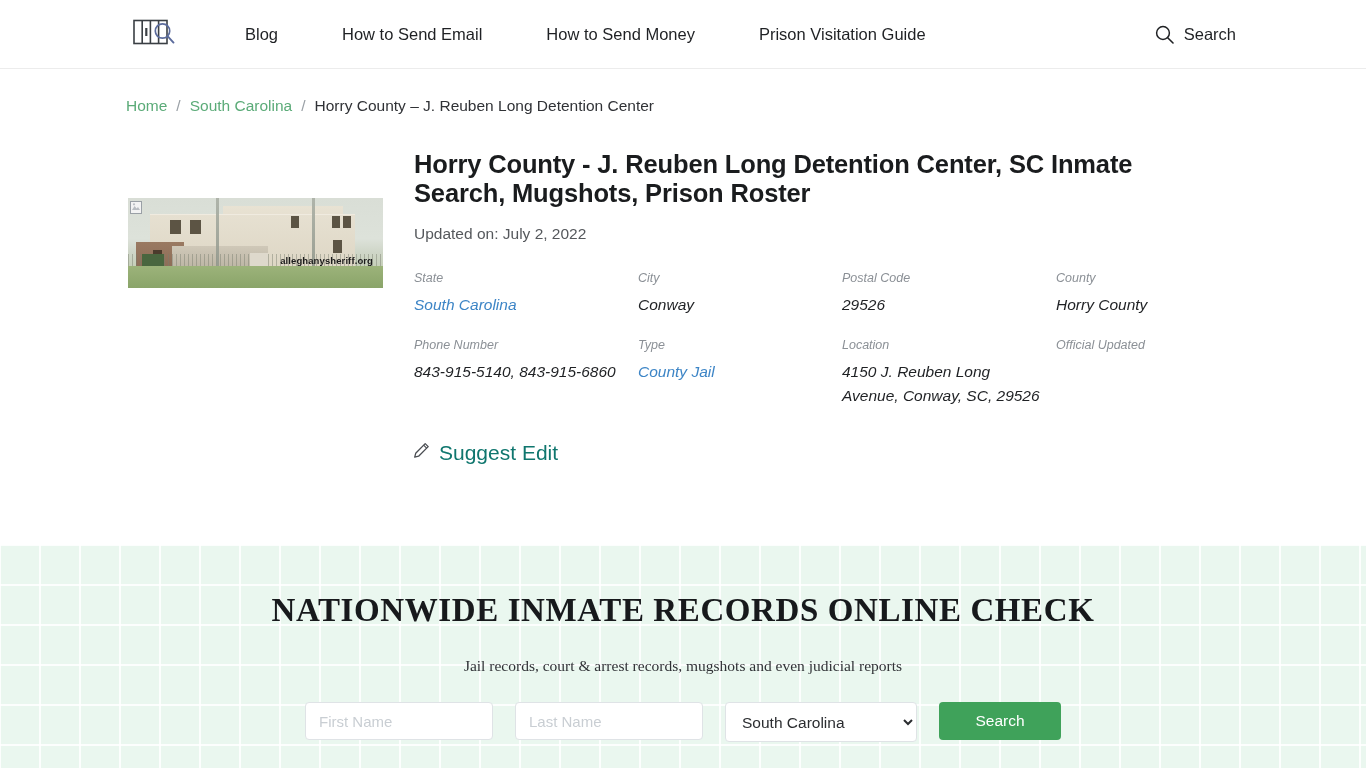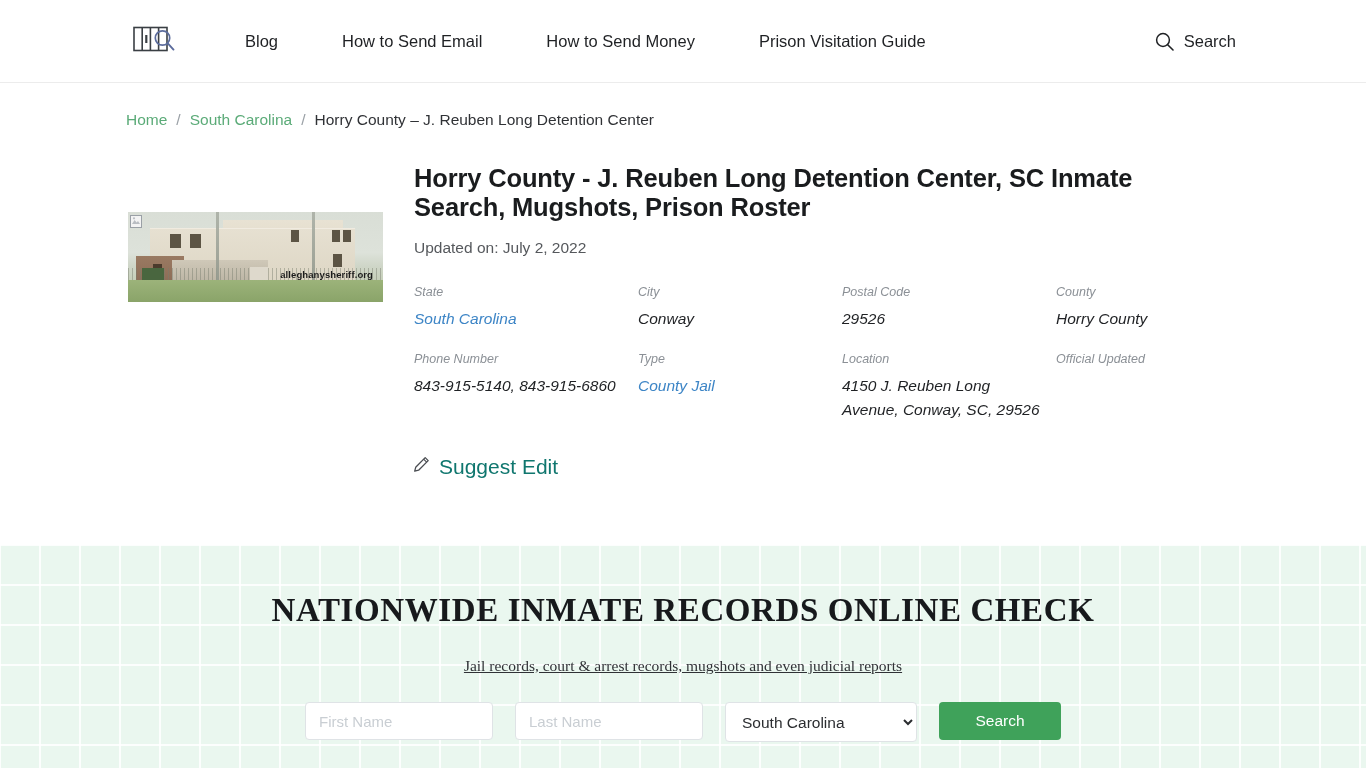--- a/index.html
+++ b/index.html
@@ -15,7 +15,7 @@
   
   .site-header {
     position: relative;
-    height: 83px;
+    height: 69px;
     background: #ffffff;
     border-bottom: 1px solid #ececec;
     display: flex;

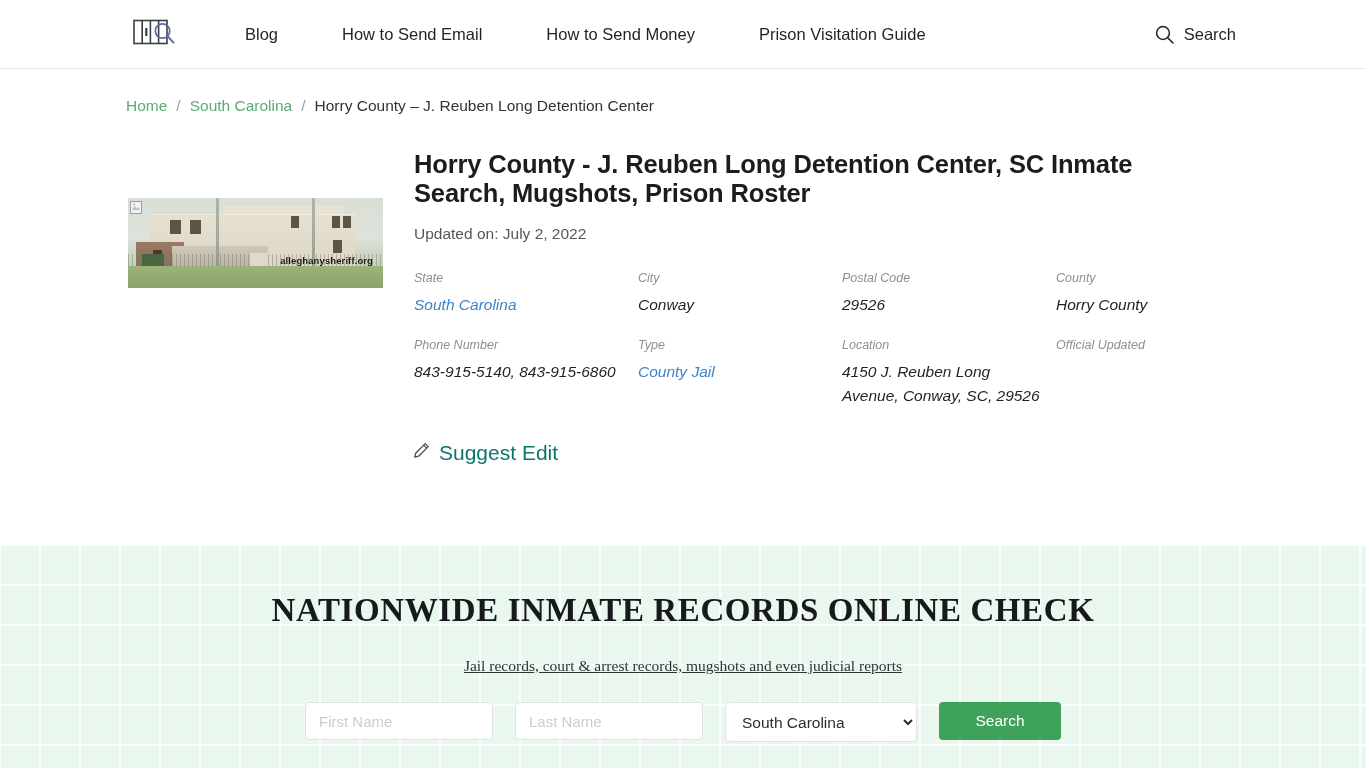--- a/index.html
+++ b/index.html
@@ -256,7 +256,6 @@
     font-size: 15.5px;
     color: #303236;
     font-family: "Liberation Serif", "DejaVu Serif", serif;
-    text-decoration: underline;
   }
   .promo-form {
     margin-top: 27px;

